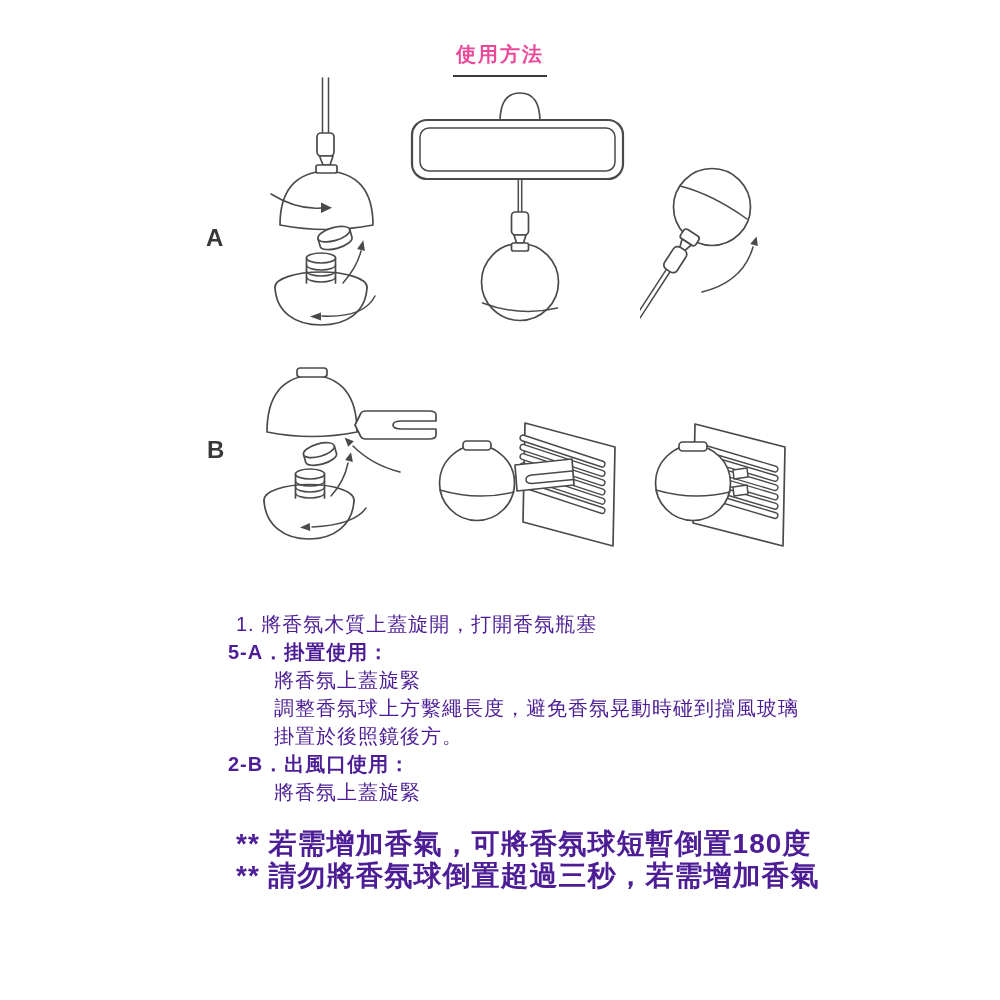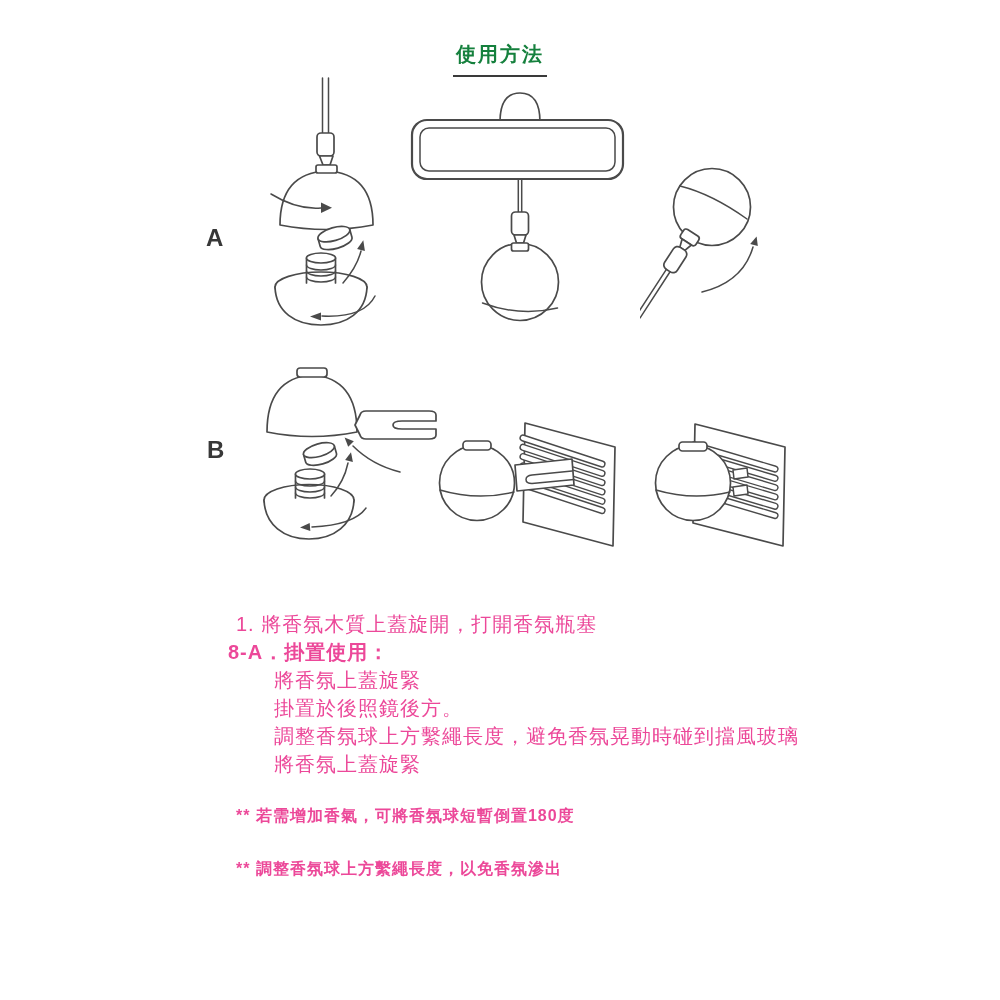--- a/index.html
+++ b/index.html
@@ -13,7 +13,7 @@
   .title-wrap{left:0;top:41px;width:1000px;text-align:center;}
   .title{
     display:inline-block;font-size:20px;font-weight:bold;letter-spacing:2px;
-    color:#15803d;border-bottom:2px solid #3a3a3a;padding:0 3px 7px 3px;
+    color:#ec4899;border-bottom:2px solid #3a3a3a;padding:0 3px 7px 3px;
   }
   
   .sec-label{font-size:24px;font-weight:bold;color:#383838;}

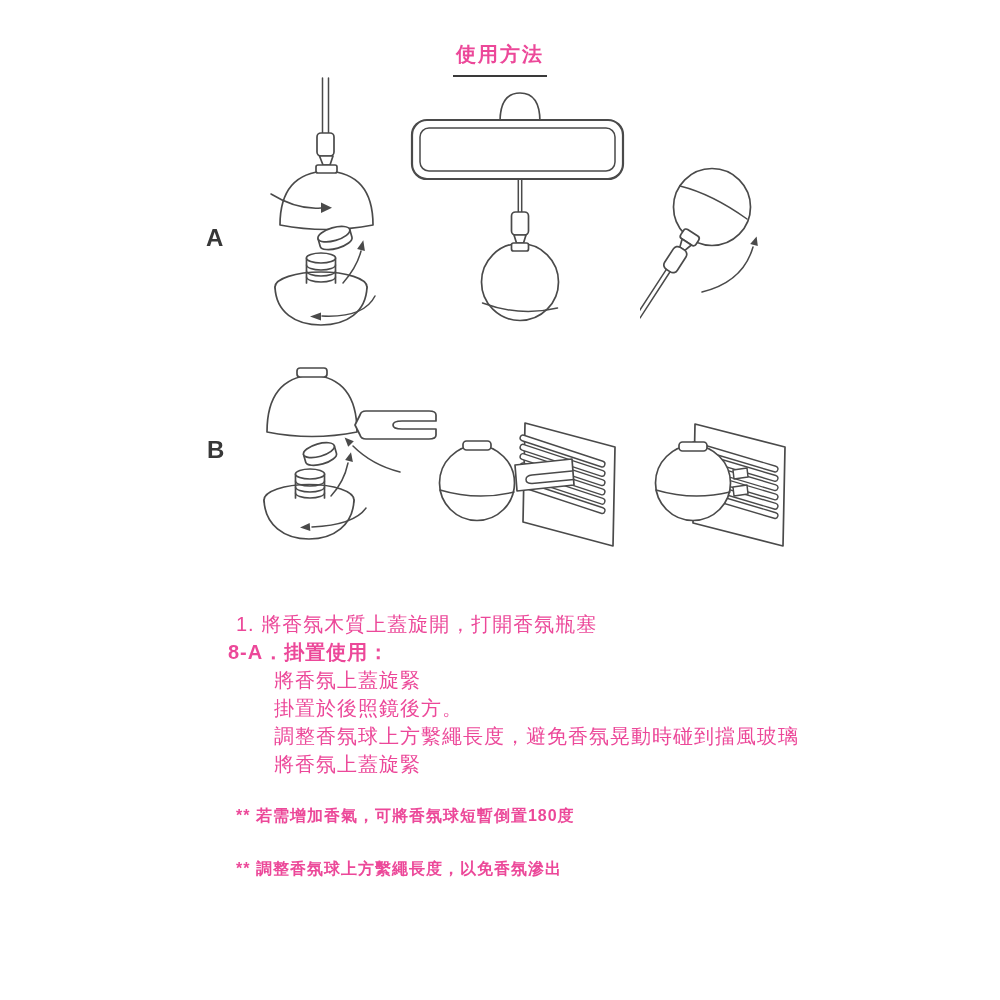--- a/index.html
+++ b/index.html
@@ -26,7 +26,7 @@
   .thin{stroke-width:1.5;}
   .ah{fill:#4a4a4a;stroke:none;}
   
-  .instructions{left:228px;top:610px;width:640px;font-size:20px;letter-spacing:1px;color:#ec4899;}
+  .instructions{left:228px;top:610px;width:640px;font-size:20px;letter-spacing:1px;color:#4c1d95;}
   .instructions .t{line-height:28px;white-space:nowrap;}
   .instructions .lead{padding-left:8px;}
   .instructions .head{font-weight:bold;}

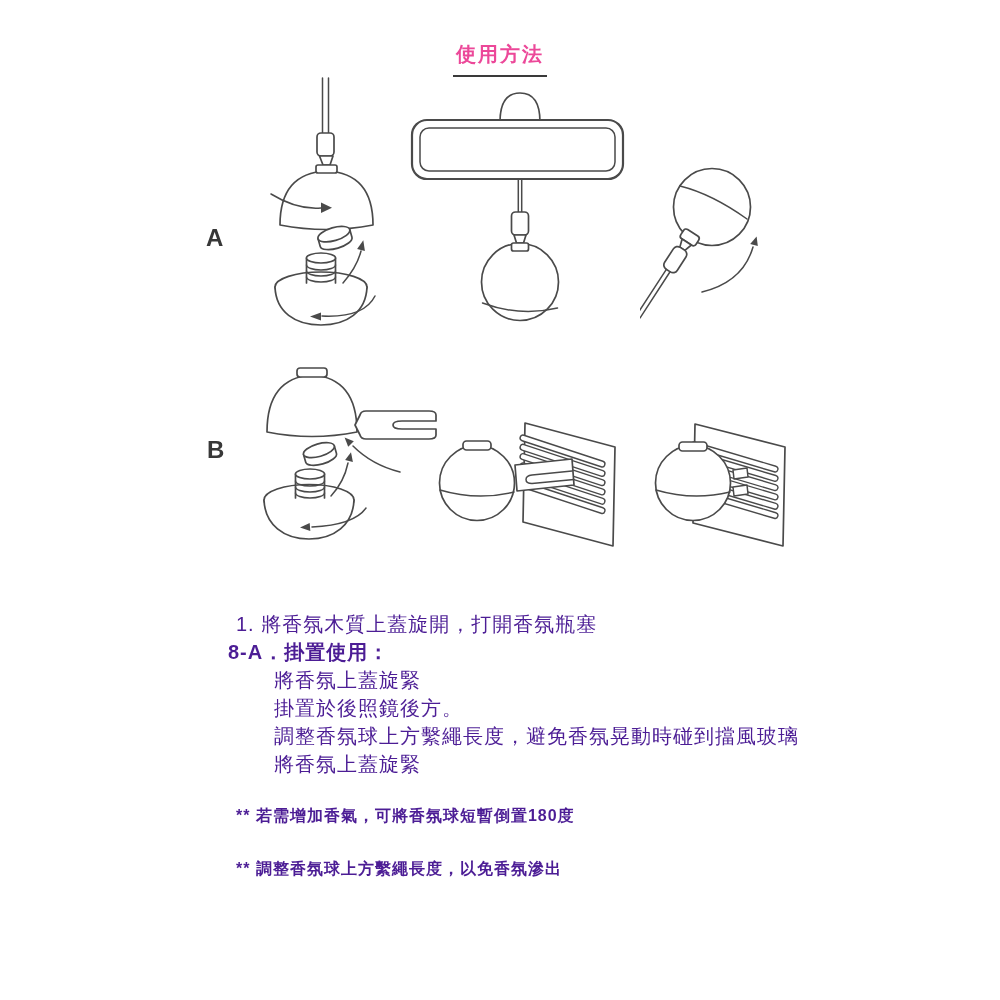--- a/index.html
+++ b/index.html
@@ -226,7 +226,7 @@
 
 <div class="abs instructions">
   <div class="t lead">1. 將香氛木質上蓋旋開，打開香氛瓶塞</div>
-  <div class="t head">8-A．掛置使用：</div>
+  <div class="t head">5-A．掛置使用：</div>
   <div class="t ind">將香氛上蓋旋緊</div>
   <div class="t ind">掛置於後照鏡後方。</div>
   <div class="t ind">調整香氛球上方繫繩長度，避免香氛晃動時碰到擋風玻璃</div>

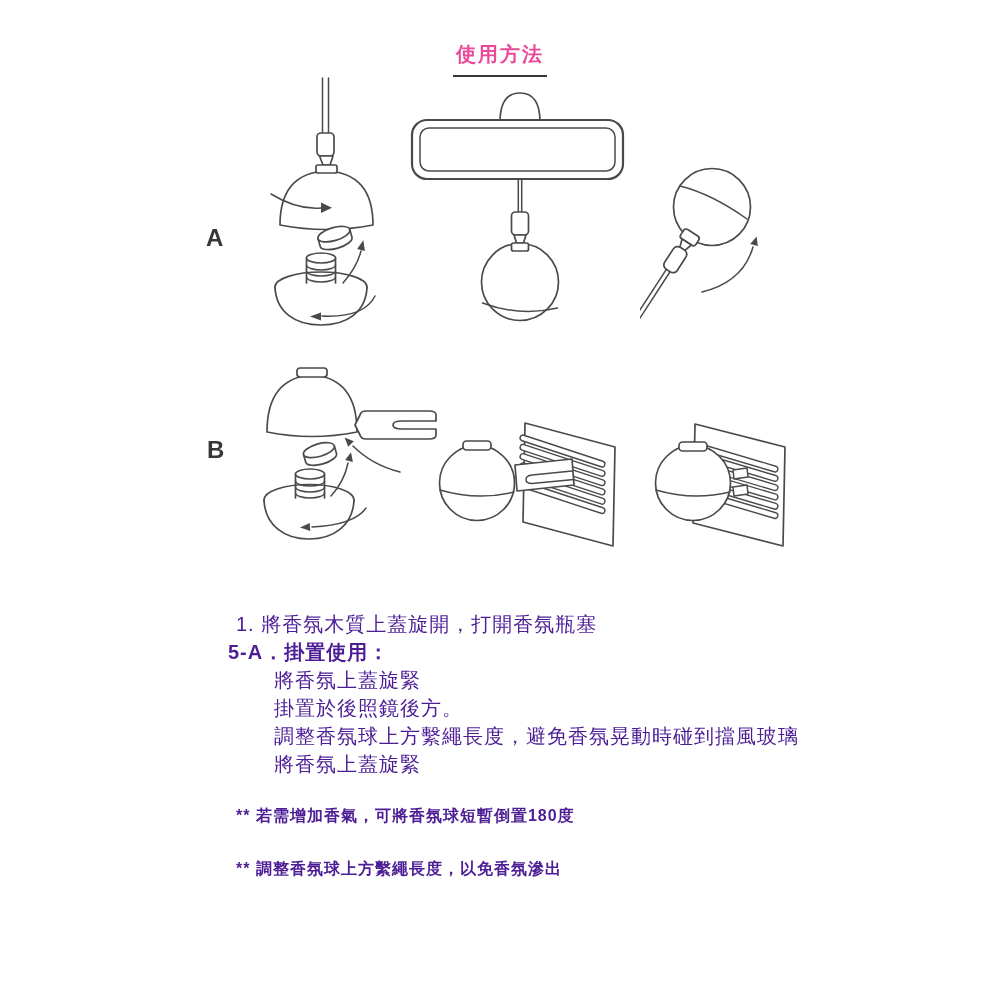--- a/index.html
+++ b/index.html
@@ -228,8 +228,8 @@
   <div class="t lead">1. 將香氛木質上蓋旋開，打開香氛瓶塞</div>
   <div class="t head">5-A．掛置使用：</div>
   <div class="t ind">將香氛上蓋旋緊</div>
+  <div class="t ind">調整香氛球上方繫繩長度，避免香氛晃動時碰到擋風玻璃</div>
   <div class="t ind">掛置於後照鏡後方。</div>
-  <div class="t ind">調整香氛球上方繫繩長度，避免香氛晃動時碰到擋風玻璃</div>
   <div class="t ind">將香氛上蓋旋緊</div>
   <div class="notes">
     <div class="t">** 若需增加香氣，可將香氛球短暫倒置180度</div>

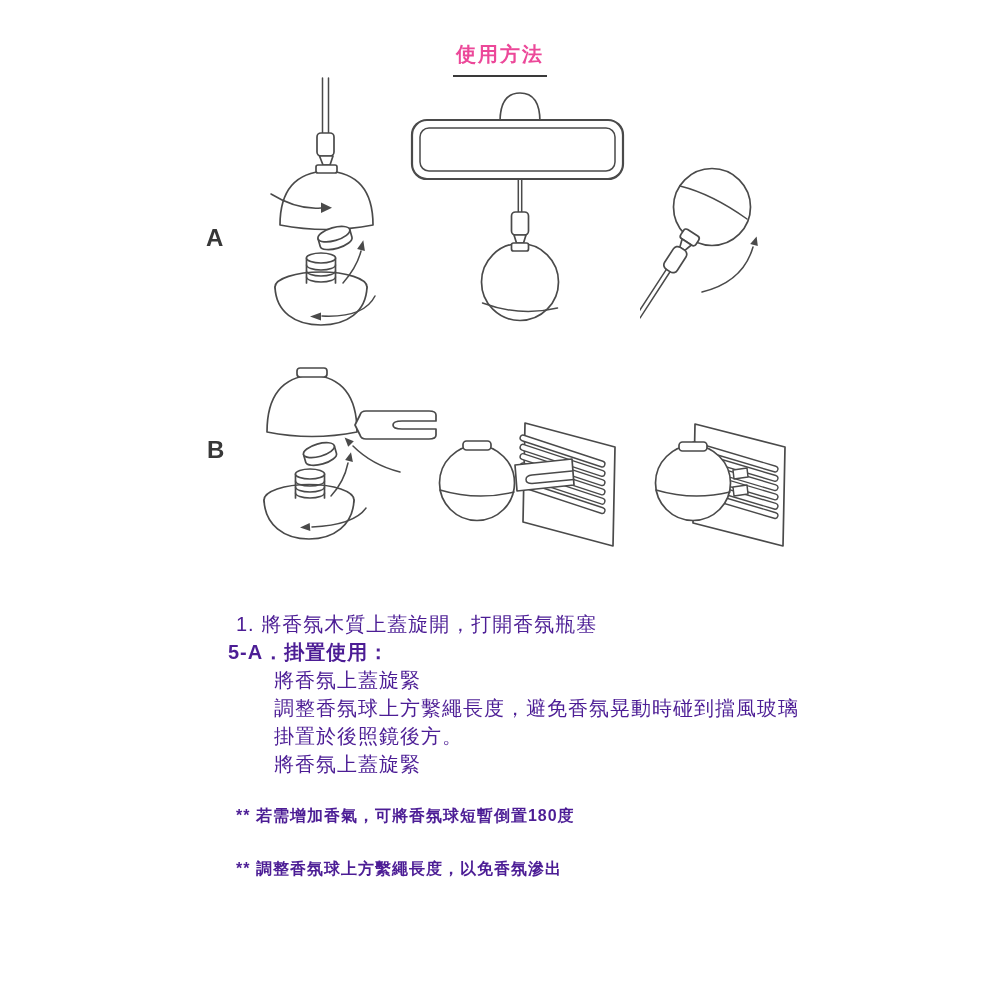--- a/index.html
+++ b/index.html
@@ -230,6 +230,7 @@
   <div class="t ind">將香氛上蓋旋緊</div>
   <div class="t ind">調整香氛球上方繫繩長度，避免香氛晃動時碰到擋風玻璃</div>
   <div class="t ind">掛置於後照鏡後方。</div>
+  <div class="t head">2-B．出風口使用：</div>
   <div class="t ind">將香氛上蓋旋緊</div>
   <div class="notes">
     <div class="t">** 若需增加香氣，可將香氛球短暫倒置180度</div>

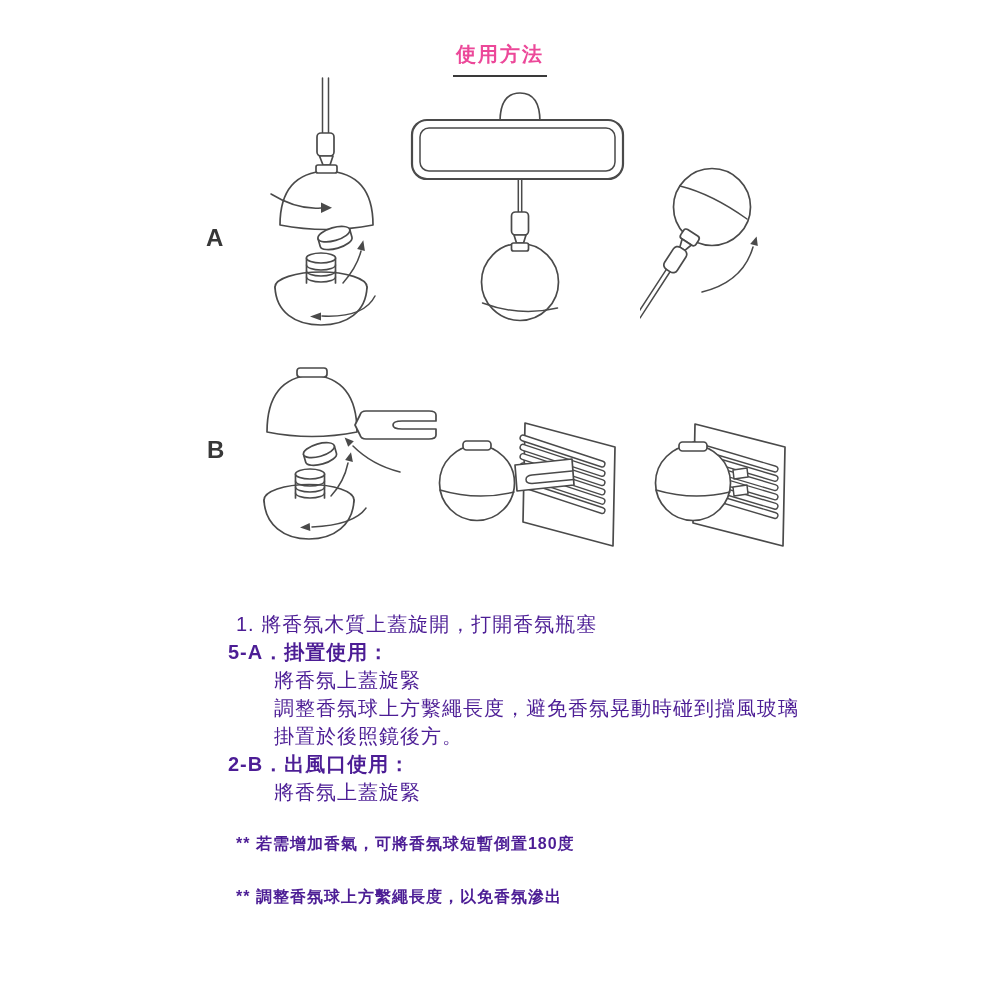--- a/index.html
+++ b/index.html
@@ -32,7 +32,7 @@
   .instructions .head{font-weight:bold;}
   .instructions .ind{padding-left:46px;}
   .notes{margin-top:22px;}
-  .notes .t{line-height:32px;font-weight:bold;padding-left:8px;font-size:16px;margin-top:21px;}
+  .notes .t{line-height:32px;font-weight:bold;padding-left:8px;font-size:28px;}
 </style>
 </head>
 <body>

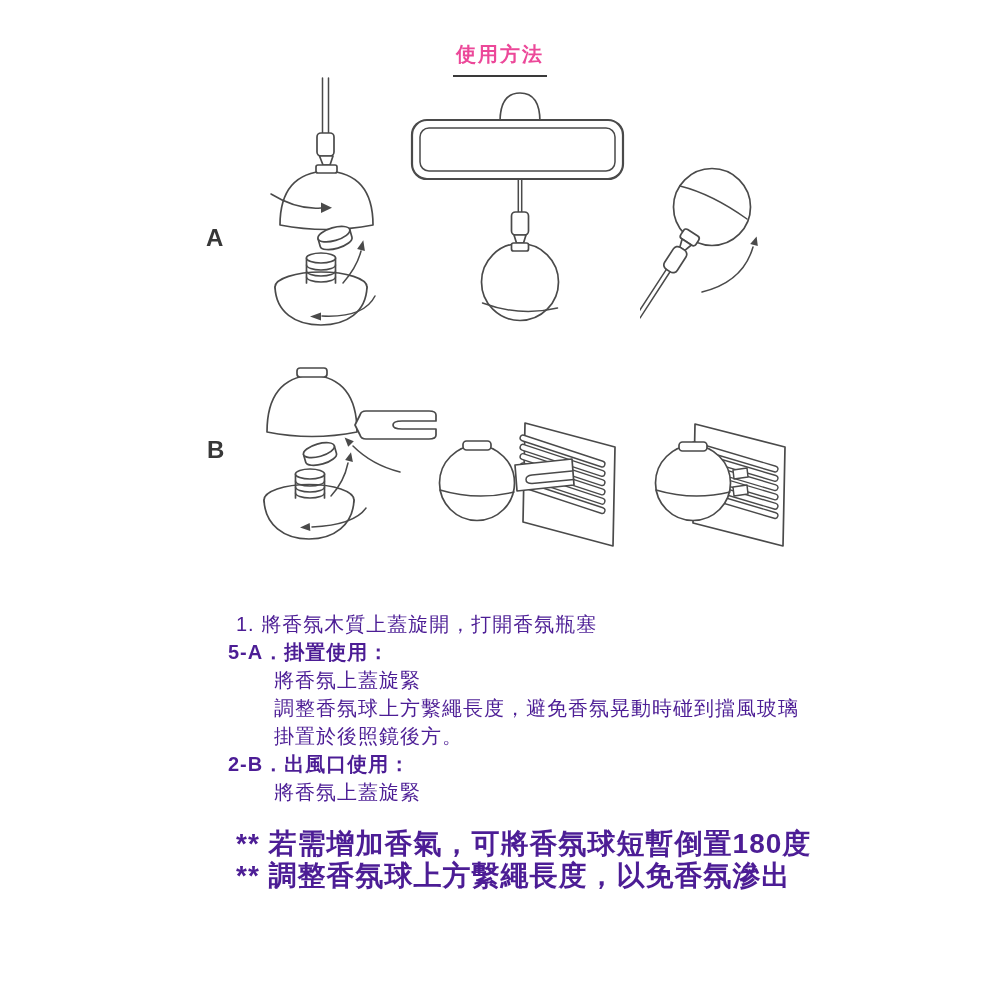--- a/index.html
+++ b/index.html
@@ -234,7 +234,7 @@
   <div class="t ind">將香氛上蓋旋緊</div>
   <div class="notes">
     <div class="t">** 若需增加香氣，可將香氛球短暫倒置180度</div>
-    <div class="t">** 調整香氛球上方繫繩長度，以免香氛滲出</div>
+    <div class="t">** 請勿將香氛球倒置超過三秒，若需增加香氣</div>
   </div>
 </div>
 

